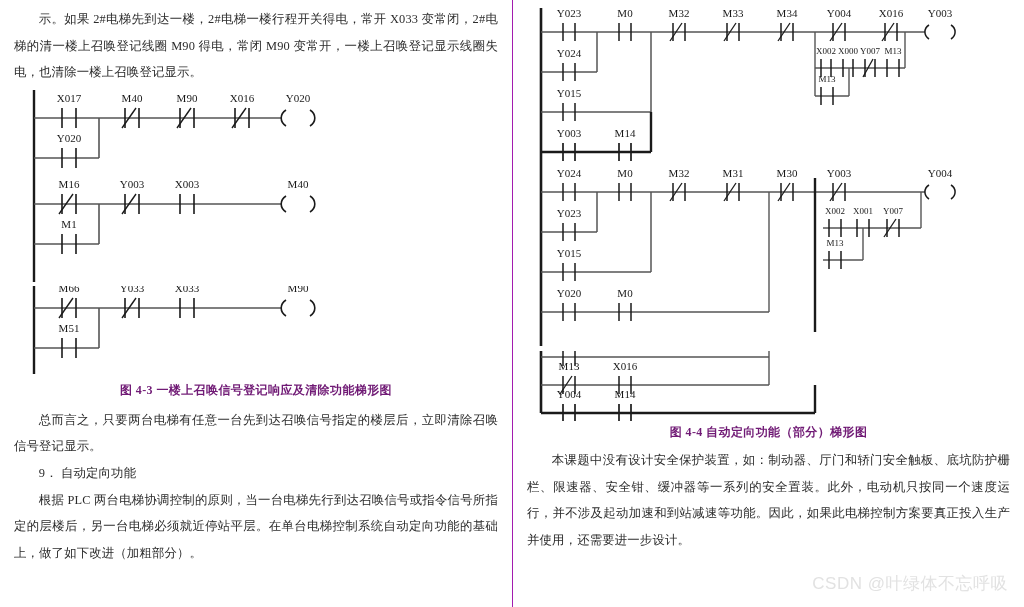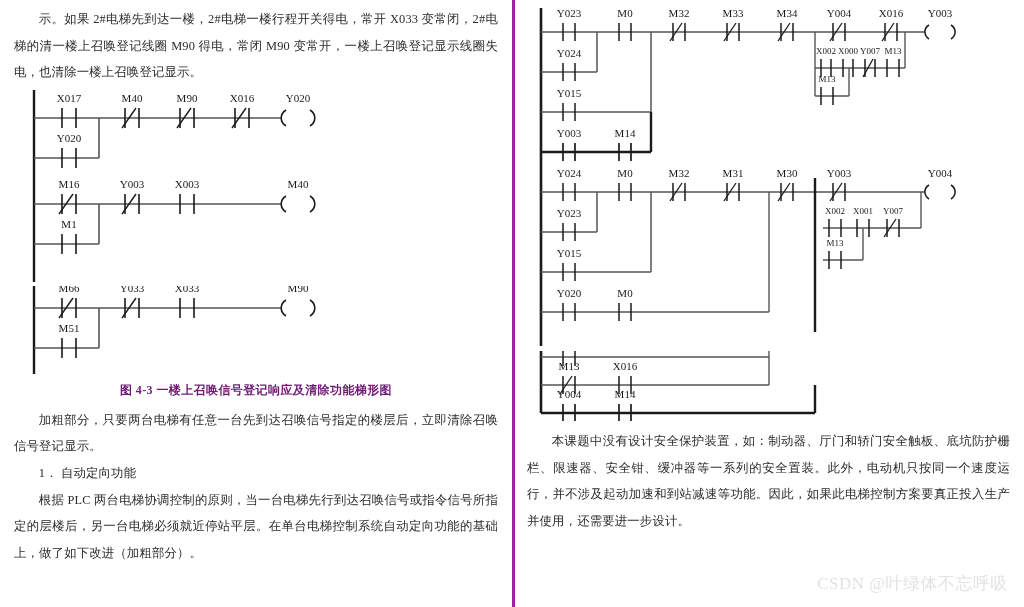--- a/index.html
+++ b/index.html
@@ -14,7 +14,7 @@
     position:absolute;top:0;bottom:0;
     overflow:hidden;
   }
-  #left-page{left:0;width:512px;border-right:3px solid #a21caf;}
+  #left-page{left:0;width:512px;border-right:1px solid #a21caf;}
   #right-page{left:513px;width:511px;}
   .col-inner{padding:0 14px;box-sizing:border-box;width:100%;}
   p.para{

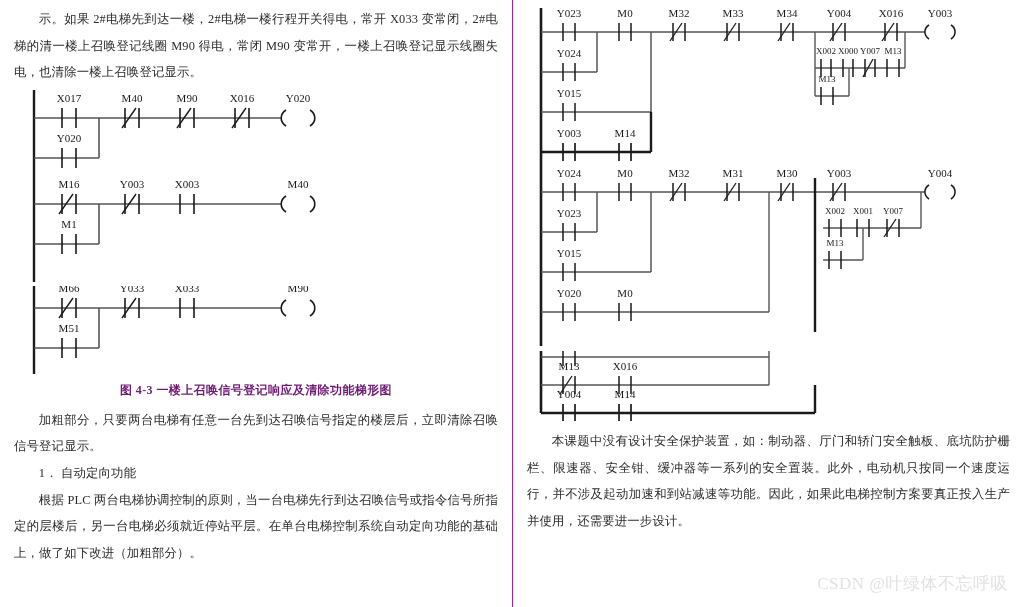--- a/index.html
+++ b/index.html
@@ -170,7 +170,7 @@
     </div>
 
     <div style="height:8px;"></div>
-    <p class="para indent">加粗部分，只要两台电梯有任意一台先到达召唤信号指定的楼层后，立即清除召唤信号登记显示。</p>
+    <p class="para indent">总而言之，只要两台电梯有任意一台先到达召唤信号指定的楼层后，立即清除召唤信号登记显示。</p>
     <p class="para indent">1．  自动定向功能</p>
     <p class="para indent">根据 PLC 两台电梯协调控制的原则，当一台电梯先行到达召唤信号或指令信号所指定的层楼后，另一台电梯必须就近停站平层。在单台电梯控制系统自动定向功能的基础上，做了如下改进（加粗部分）。</p>
 

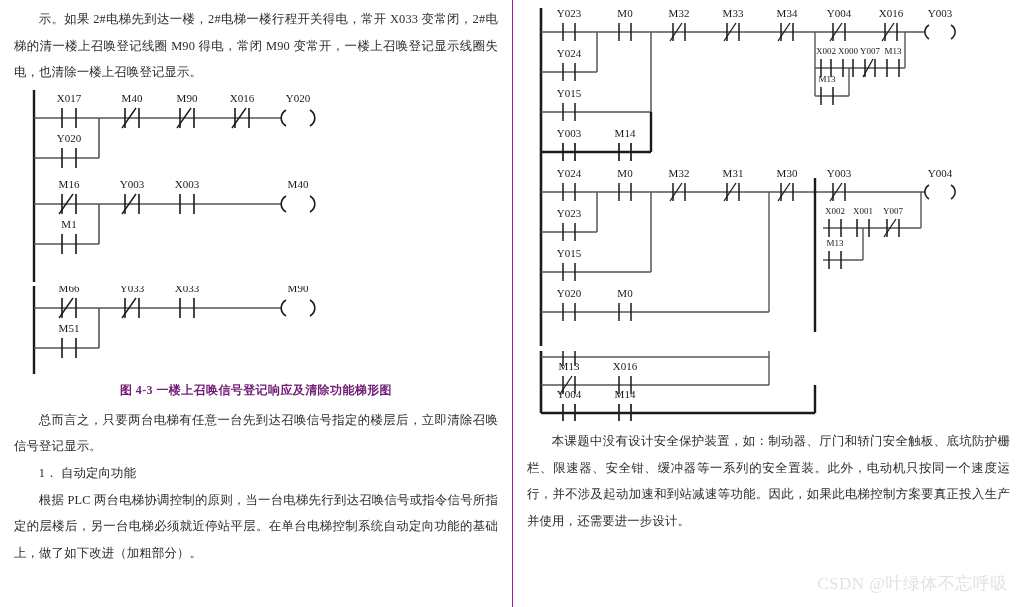--- a/index.html
+++ b/index.html
@@ -399,6 +399,7 @@
       </svg>
       <div style="height:70px;"></div>
 
+      <p class="caption" style="margin-top:2px;">图 4-4    自动定向功能（部分）梯形图</p>
     </div>
 
     <div style="height:6px;"></div>

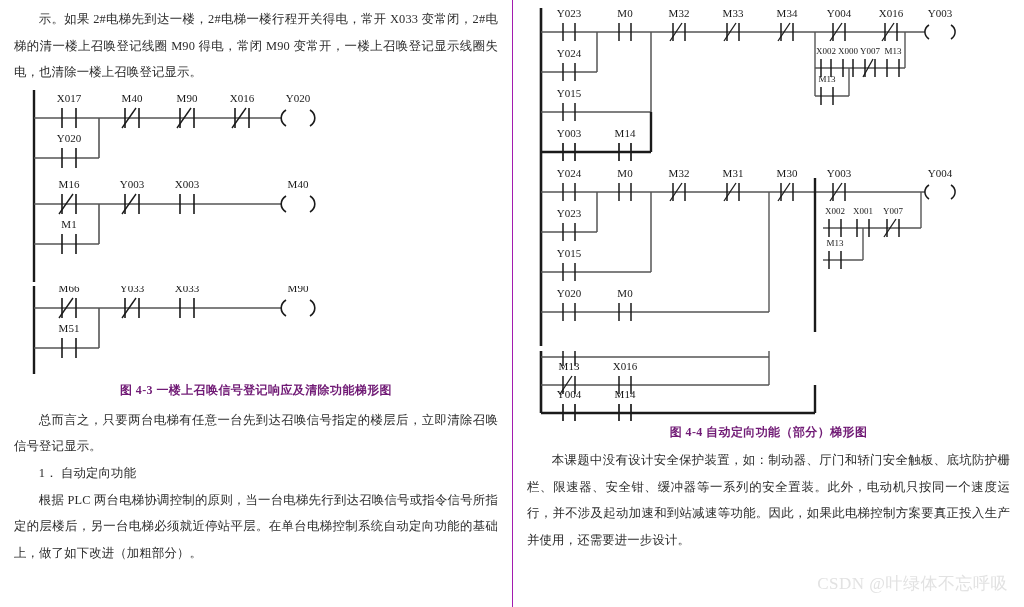--- a/index.html
+++ b/index.html
@@ -171,7 +171,7 @@
 
     <div style="height:8px;"></div>
     <p class="para indent">总而言之，只要两台电梯有任意一台先到达召唤信号指定的楼层后，立即清除召唤信号登记显示。</p>
-    <p class="para indent">1．  自动定向功能</p>
+    <p class="para indent">9．  自动定向功能</p>
     <p class="para indent">根据 PLC 两台电梯协调控制的原则，当一台电梯先行到达召唤信号或指令信号所指定的层楼后，另一台电梯必须就近停站平层。在单台电梯控制系统自动定向功能的基础上，做了如下改进（加粗部分）。</p>
 
   </div>

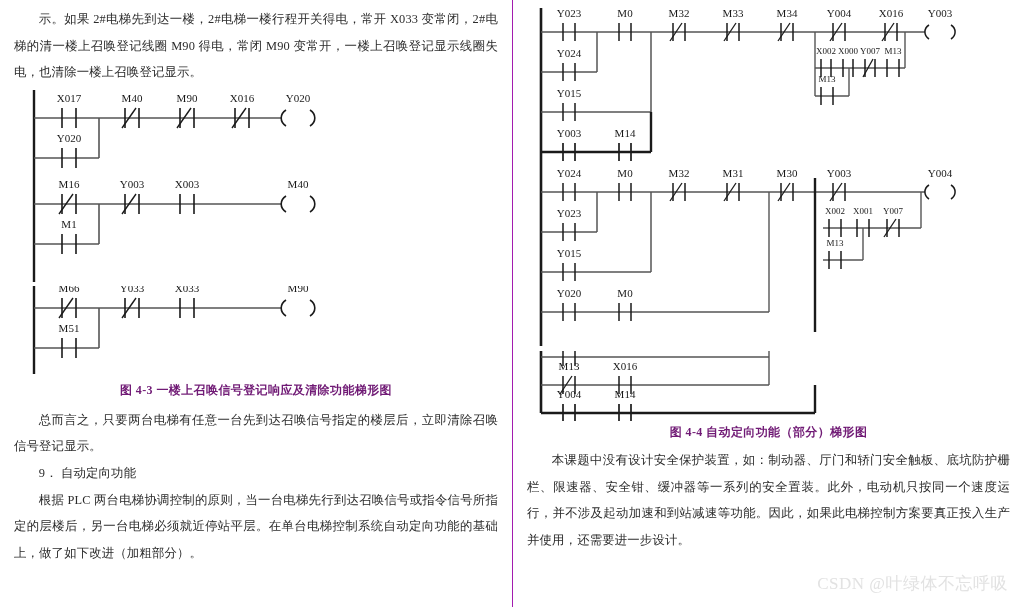--- a/index.html
+++ b/index.html
@@ -50,7 +50,7 @@
   #watermark{
     position:absolute;
     right:16px;bottom:12px;
-    font-family:Liberation Serif, serif;
+    font-family:Liberation Sans, sans-serif;
     font-size:17px;
     color:#e2e2e2;
     white-space:nowrap;

